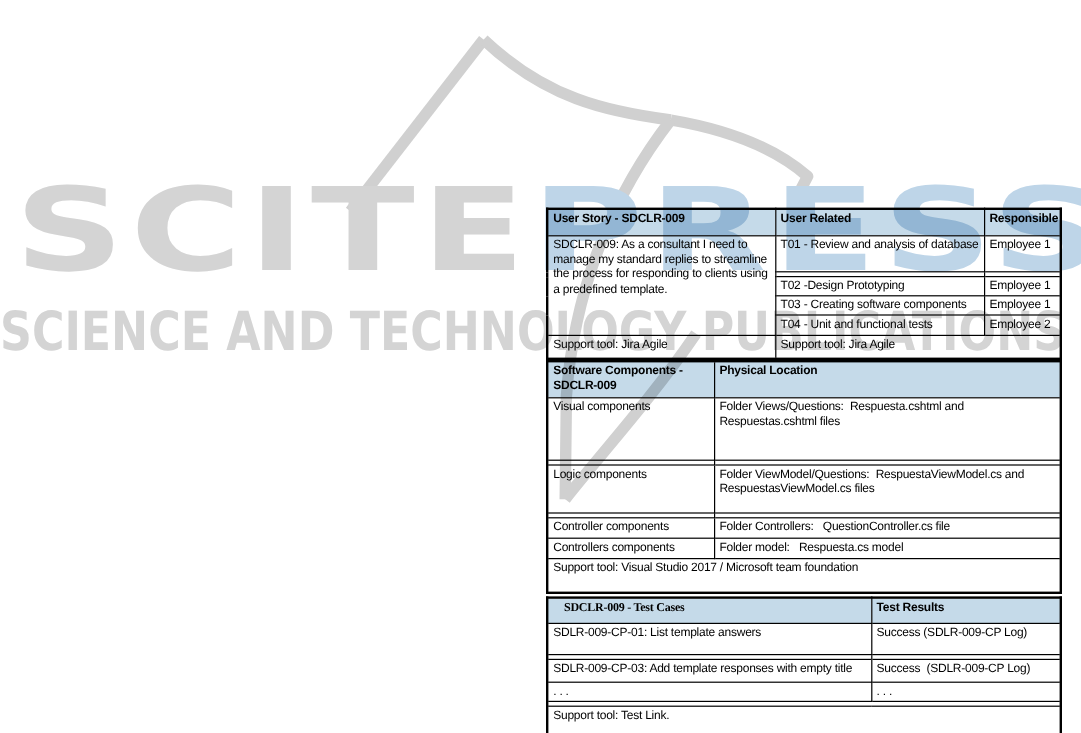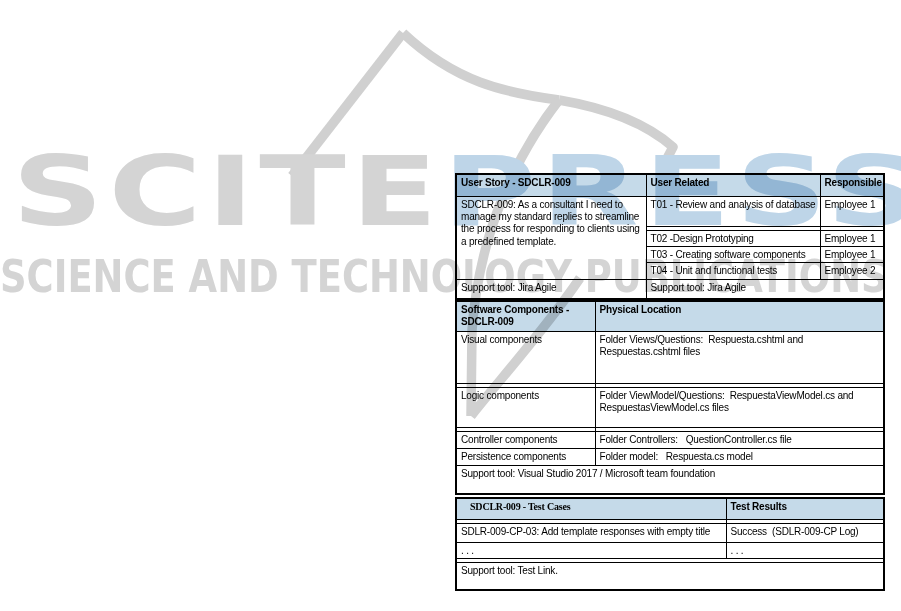--- a/index.html
+++ b/index.html
@@ -128,7 +128,7 @@
         <td>Folder Controllers:   QuestionController.cs file</td>
       </tr>
       <tr>
-        <td style="height:13px">Persistence components</td>
+        <td style="height:13px">Controllers components</td>
         <td>Folder model:   Respuesta.cs model</td>
       </tr>
       <tr>

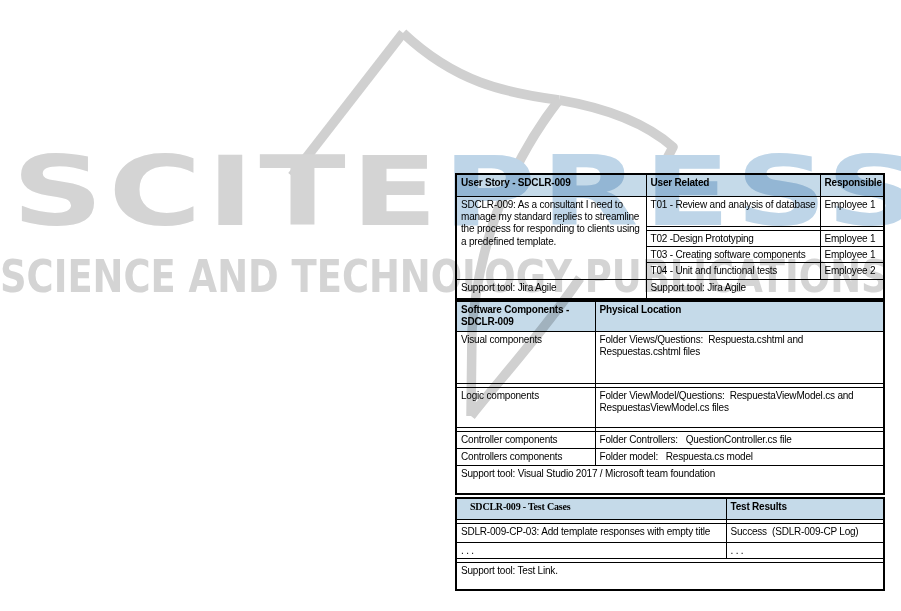--- a/index.html
+++ b/index.html
@@ -149,6 +149,10 @@
         <td class="hdr indent" style="height:17px">SDCLR-009 - Test Cases</td>
         <td class="hdr">Test Results</td>
       </tr>
+      <tr>
+        <td style="height:22px">SDLR-009-CP-01: List template answers</td>
+        <td>Success (SDLR-009-CP Log)</td>
+      </tr>
       <tr class="gap">
             <td></td>
             <td></td>

